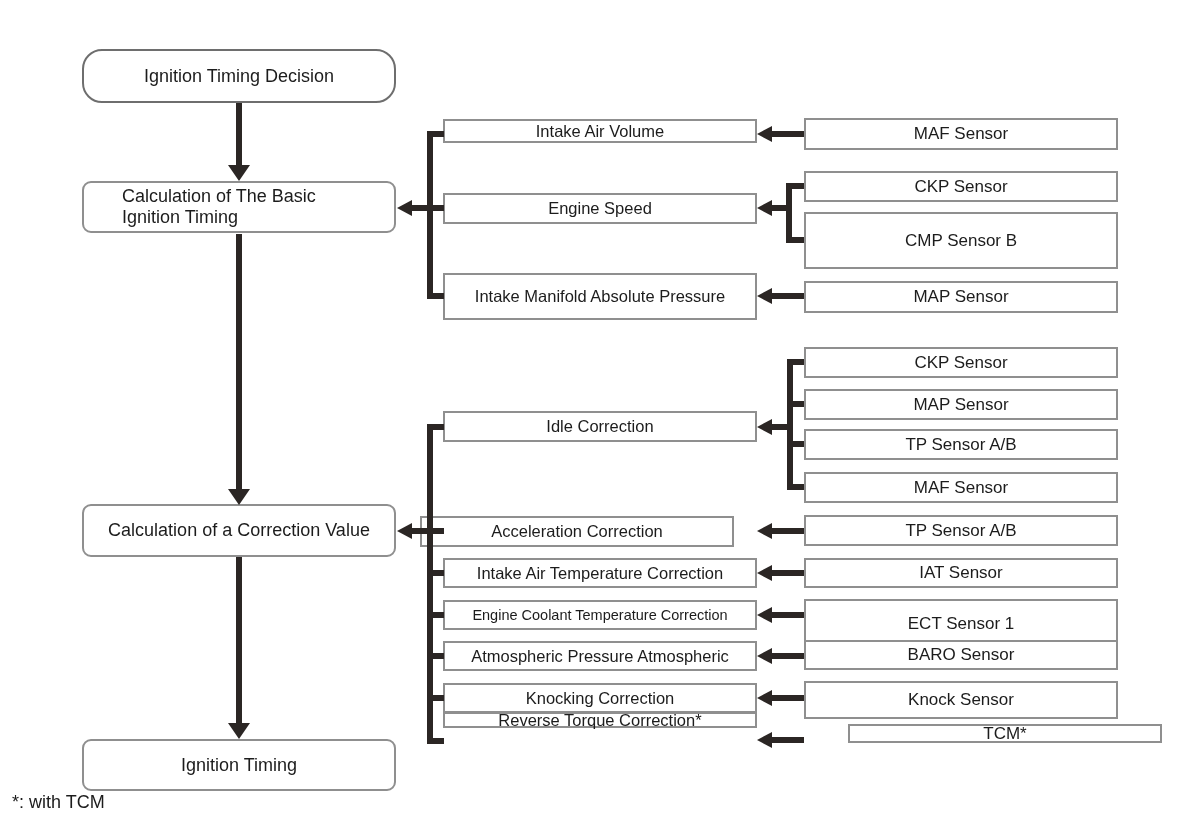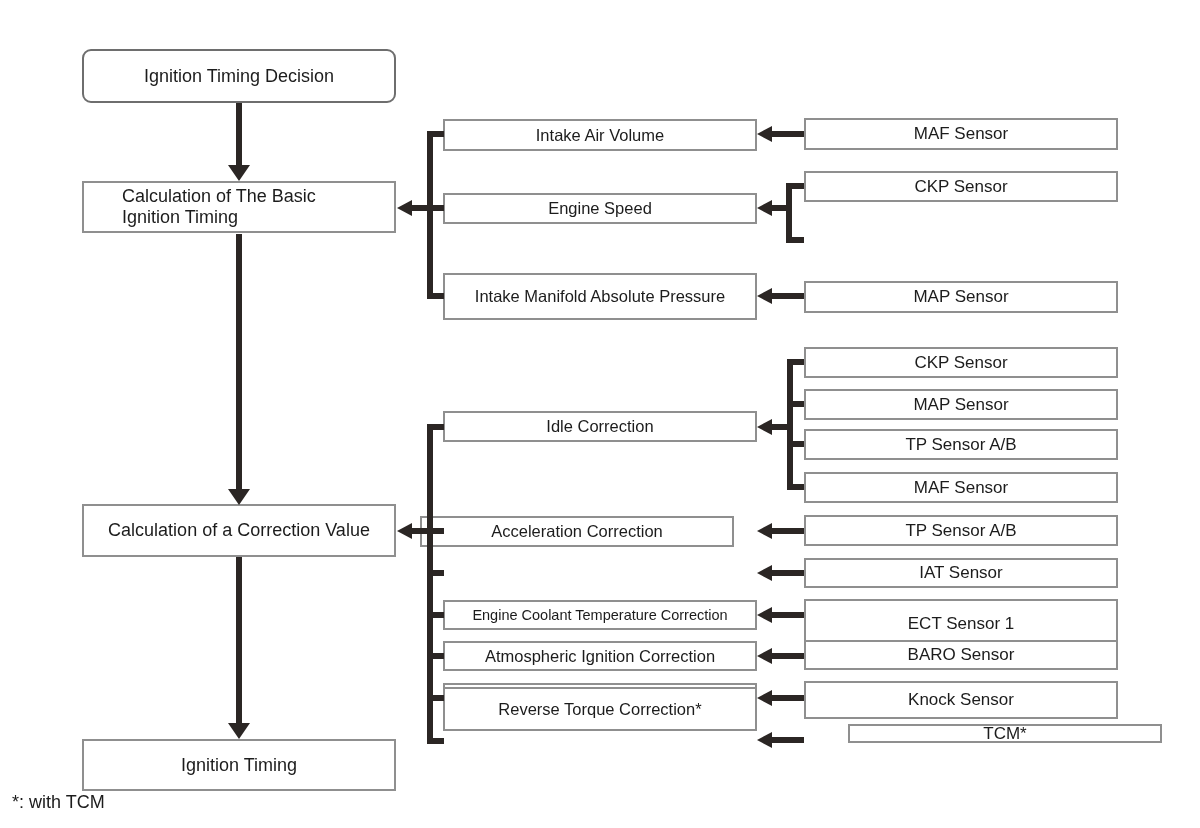--- a/index.html
+++ b/index.html
@@ -20,7 +20,7 @@
     text-align:center;font-size:16.5px;line-height:1.15;padding:0 6px;
   }
   .box.main{font-size:18px;}
-  .box.rounded{border-radius:9px;border-color:#6e6e6e;text-align:right;}
+  .box.rounded{border-radius:20px;border-color:#6e6e6e;text-align:right;}
   .box.two-line{
     justify-content:flex-start;text-align:left;white-space:pre-line;
     padding-left:38px;

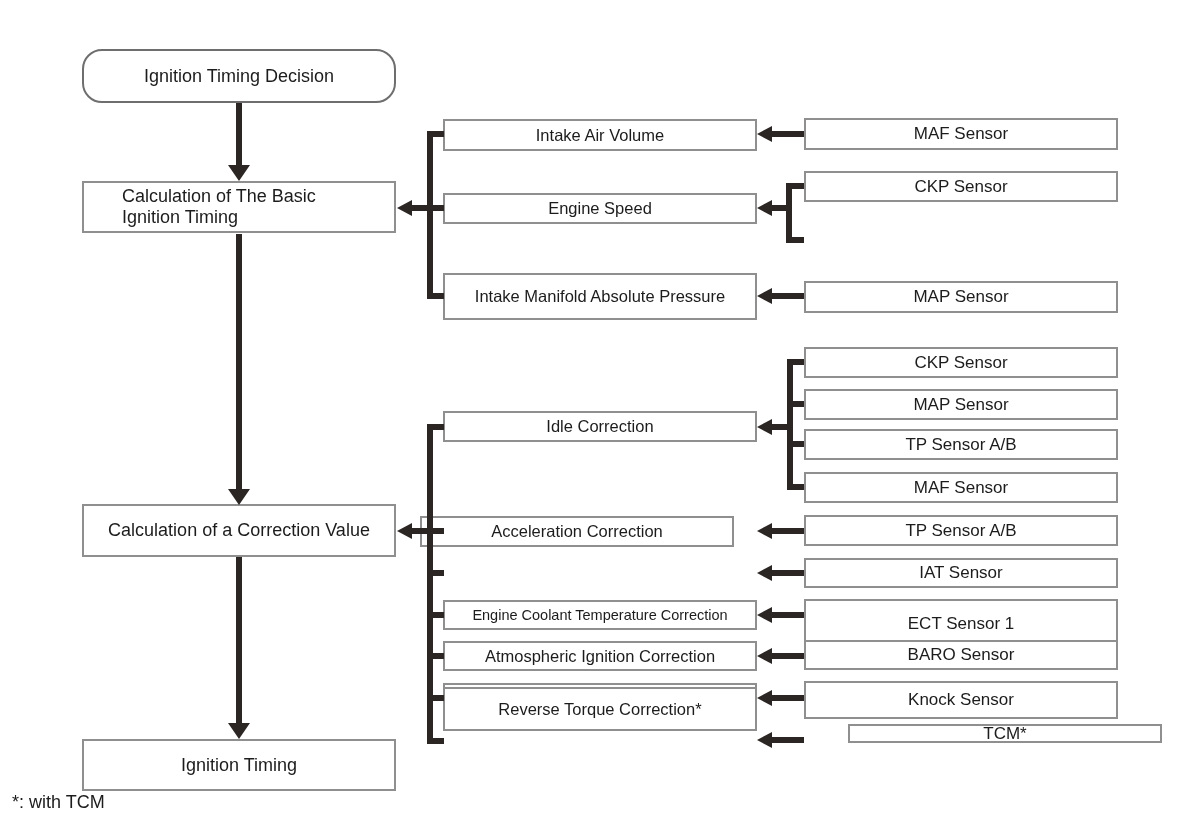--- a/index.html
+++ b/index.html
@@ -58,7 +58,7 @@
   <div class="vline" style="left:236px;top:557px;width:6px;height:166px"></div>
   <div class="ah-down" style="left:228px;top:723px"></div>
 
-  <div class="box" style="left:443px;top:119px;width:314px;height:32px">Intake Air Volume</div>
+  <div class="box" style="left:443px;top:119px;width:314px;height:24px">Intake Air Volume</div>
   <div class="box" style="left:443px;top:193px;width:314px;height:31px">Engine Speed</div>
   <div class="box" style="left:443px;top:411px;width:314px;height:31px">Idle Correction</div>
   <div class="box" style="left:443px;top:273px;width:314px;height:47px">Intake Manifold Absolute Pressure</div>

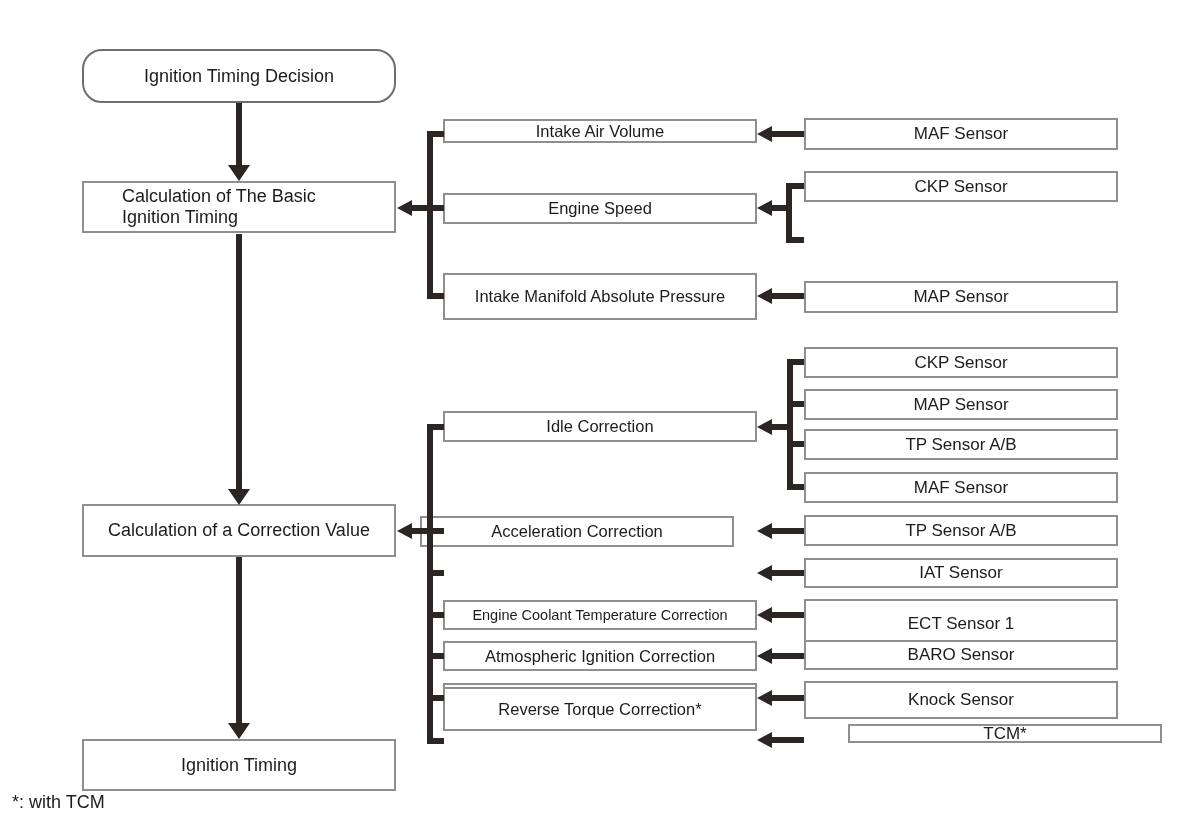--- a/index.html
+++ b/index.html
@@ -19,7 +19,7 @@
     display:flex;align-items:center;justify-content:center;
     text-align:center;font-size:16.5px;line-height:1.15;padding:0 6px;
   }
-  .box.main{font-size:18px;}
+  .box.main{font-size:18px;border-radius:9px;}
   .box.rounded{border-radius:20px;border-color:#6e6e6e;text-align:right;}
   .box.two-line{
     justify-content:flex-start;text-align:left;white-space:pre-line;

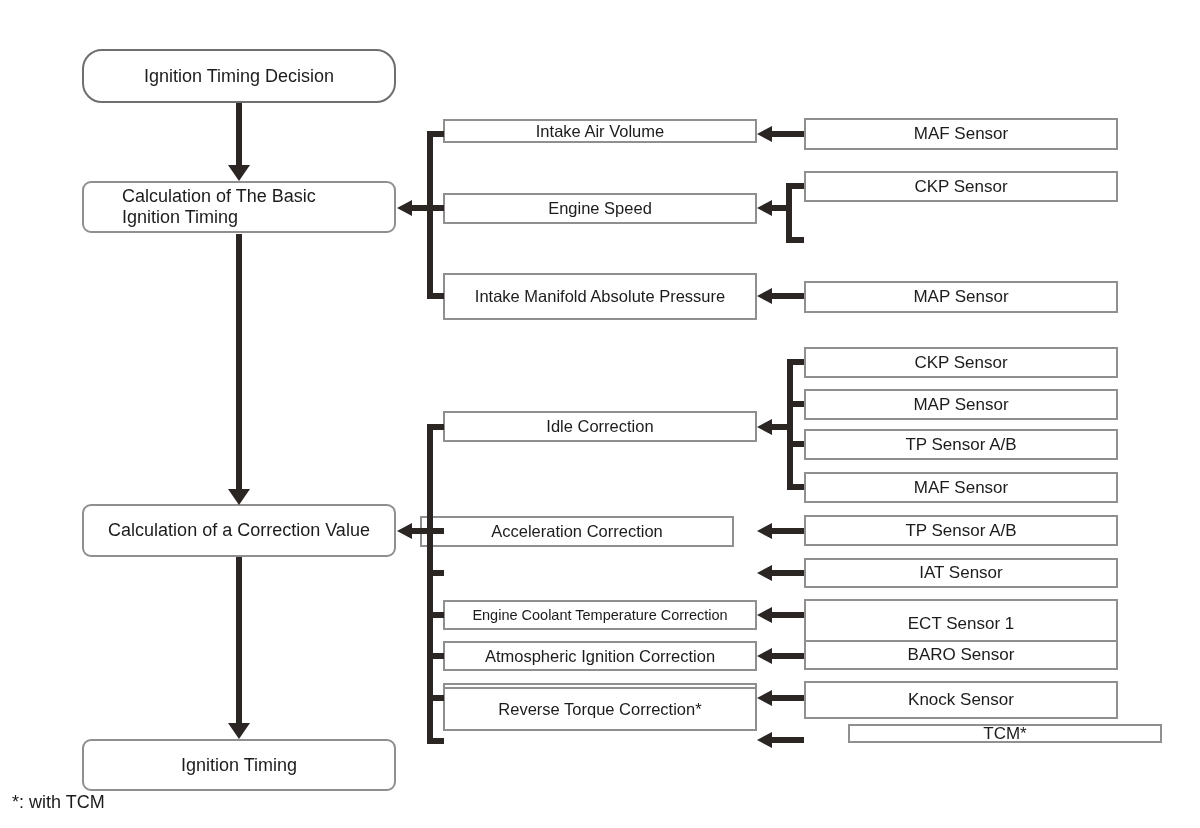--- a/index.html
+++ b/index.html
@@ -86,6 +86,7 @@
 
   <div class="box sensor" style="left:804px;top:118px;width:314px;height:32px">MAF Sensor</div>
   <div class="box sensor" style="left:804px;top:171px;width:314px;height:31px">CKP Sensor</div>
+  <div class="box sensor" style="left:804px;top:212px;width:314px;height:57px">CMP Sensor B</div>
   <div class="box sensor" style="left:804px;top:281px;width:314px;height:32px">MAP Sensor</div>
   <div class="box sensor" style="left:804px;top:347px;width:314px;height:31px">CKP Sensor</div>
   <div class="box sensor" style="left:804px;top:389px;width:314px;height:31px">MAP Sensor</div>

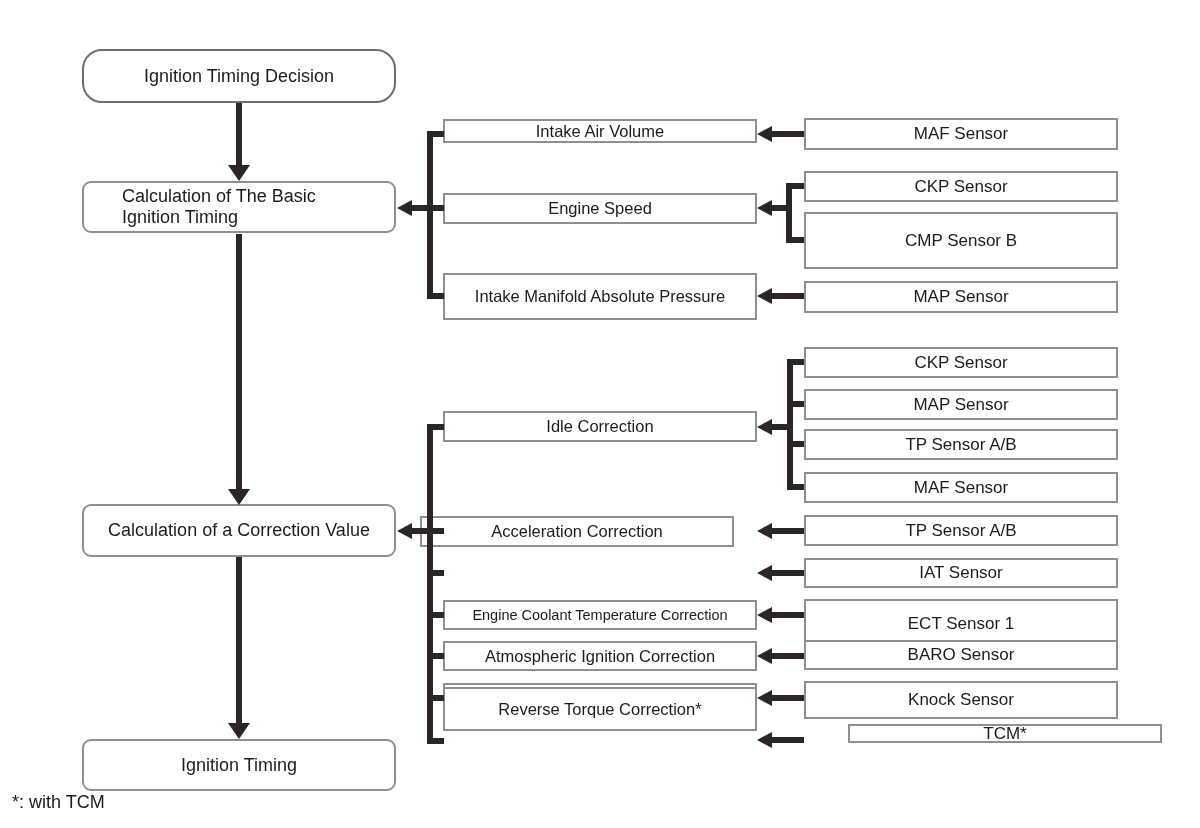--- a/index.html
+++ b/index.html
@@ -63,6 +63,7 @@
   <div class="box" style="left:443px;top:411px;width:314px;height:31px">Idle Correction</div>
   <div class="box" style="left:443px;top:273px;width:314px;height:47px">Intake Manifold Absolute Pressure</div>
   <div class="box" style="left:420px;top:516px;width:314px;height:31px">Acceleration Correction</div>
+  <div class="box" style="left:443px;top:558px;width:314px;height:30px">Intake Air Temperature Correction</div>
   <div class="box small" style="left:443px;top:600px;width:314px;height:30px">Engine Coolant Temperature Correction</div>
   <div class="box" style="left:443px;top:641px;width:314px;height:30px">Atmospheric Ignition Correction</div>
   <div class="box" style="left:443px;top:683px;width:314px;height:30px">Knocking Correction</div>

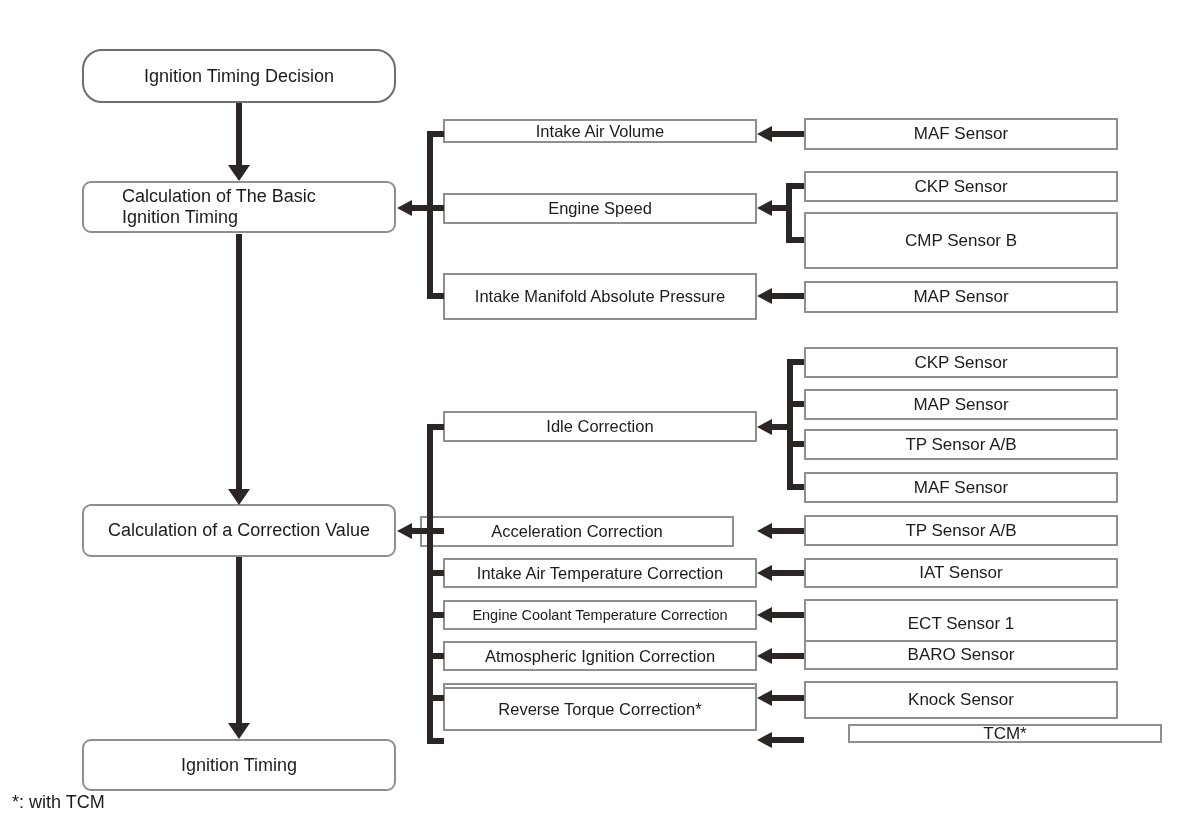--- a/index.html
+++ b/index.html
@@ -65,7 +65,7 @@
   <div class="box" style="left:420px;top:516px;width:314px;height:31px">Acceleration Correction</div>
   <div class="box" style="left:443px;top:558px;width:314px;height:30px">Intake Air Temperature Correction</div>
   <div class="box small" style="left:443px;top:600px;width:314px;height:30px">Engine Coolant Temperature Correction</div>
-  <div class="box" style="left:443px;top:641px;width:314px;height:30px">Atmospheric Ignition Correction</div>
+  <div class="box" style="left:443px;top:641px;width:314px;height:30px">Atmospheric Pressure Atmospheric</div>
   <div class="box" style="left:443px;top:683px;width:314px;height:30px">Knocking Correction</div>
   <div class="box" style="left:443px;top:687px;width:314px;height:44px">Reverse Torque Correction*</div>
 

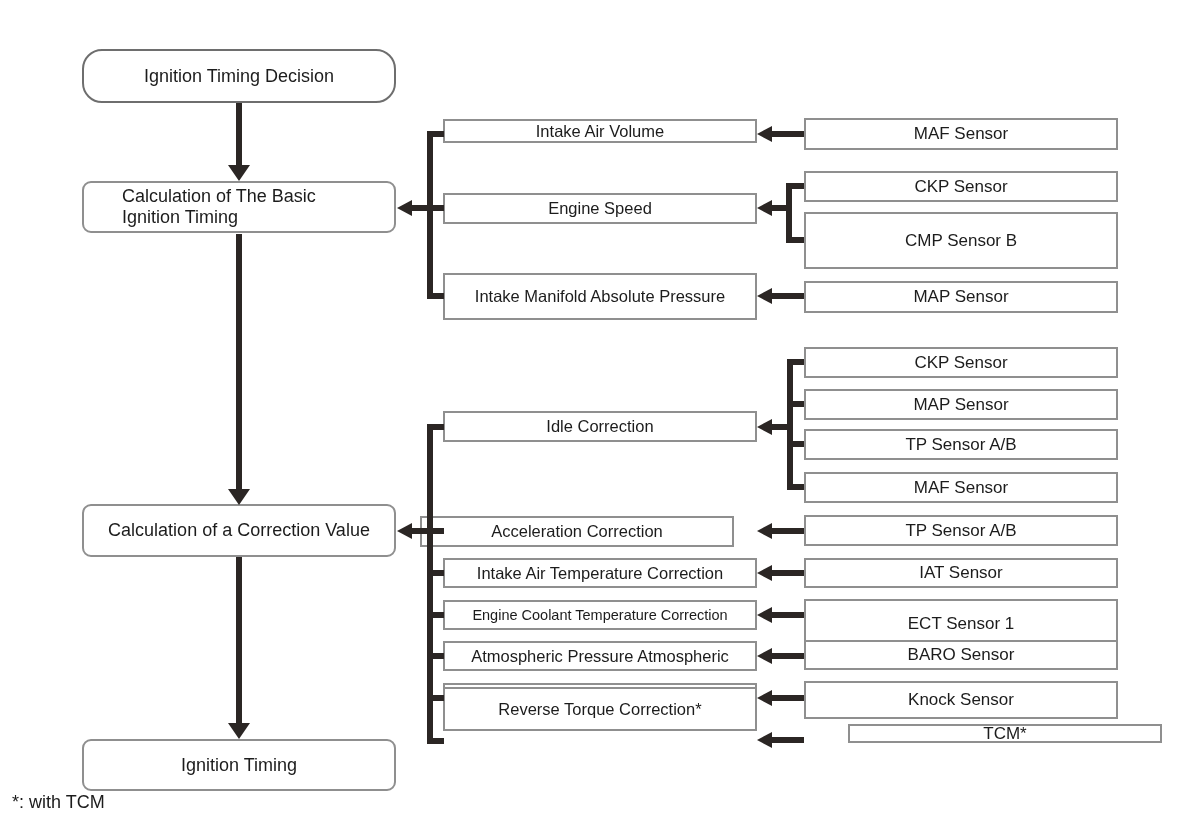--- a/index.html
+++ b/index.html
@@ -67,7 +67,7 @@
   <div class="box small" style="left:443px;top:600px;width:314px;height:30px">Engine Coolant Temperature Correction</div>
   <div class="box" style="left:443px;top:641px;width:314px;height:30px">Atmospheric Pressure Atmospheric</div>
   <div class="box" style="left:443px;top:683px;width:314px;height:30px">Knocking Correction</div>
-  <div class="box" style="left:443px;top:687px;width:314px;height:44px">Reverse Torque Correction*</div>
+  <div class="box" style="left:443px;top:712px;width:314px;height:16px">Reverse Torque Correction*</div>
 
   <div class="ah-left" style="left:397px;top:200px"></div>
   <div class="hline" style="left:412px;top:205px;width:32px;height:6px"></div>

